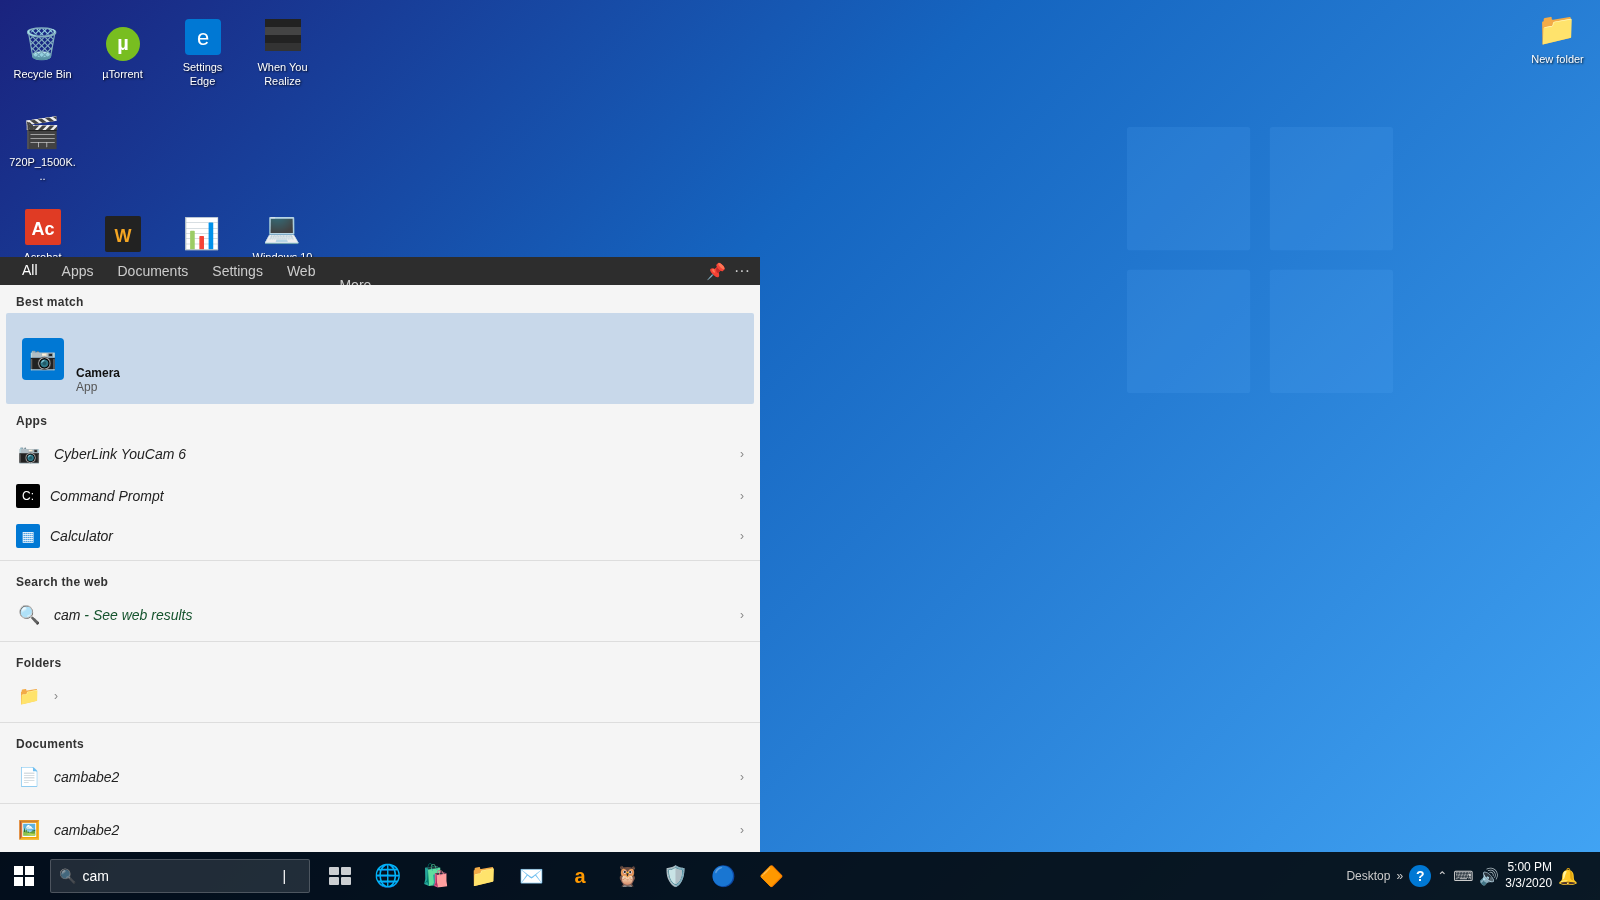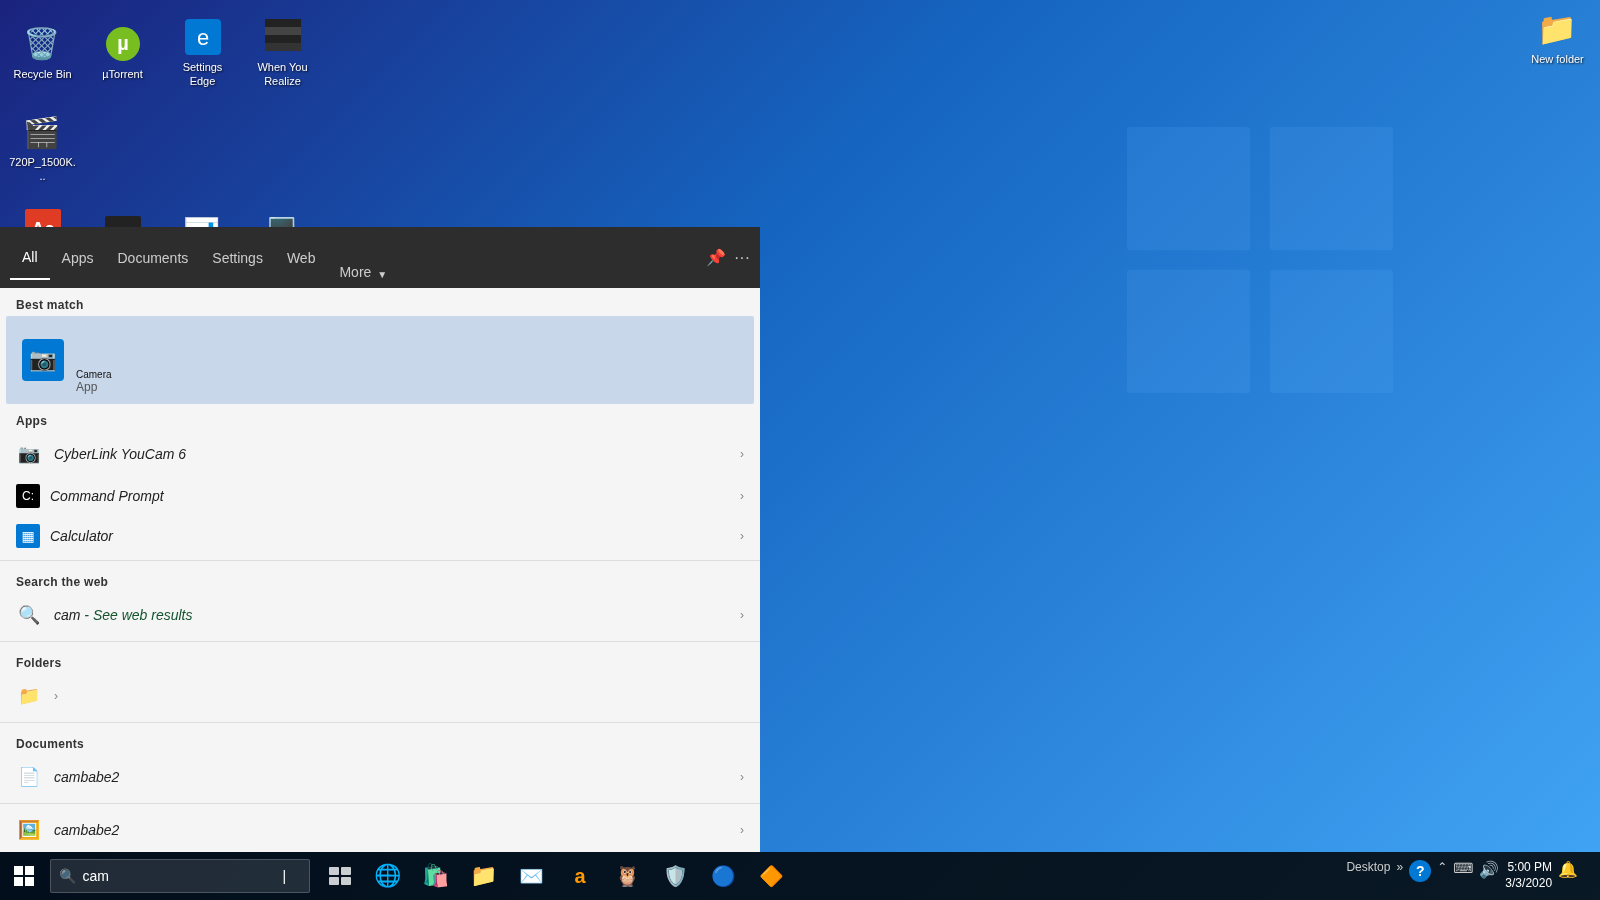--- a/index.html
+++ b/index.html
@@ -186,7 +186,7 @@
       background: #2d2d2d;
       display: flex;
       align-items: center;
-      height: 61px;
+      height: 28px;
       padding: 0 10px;
     }
 

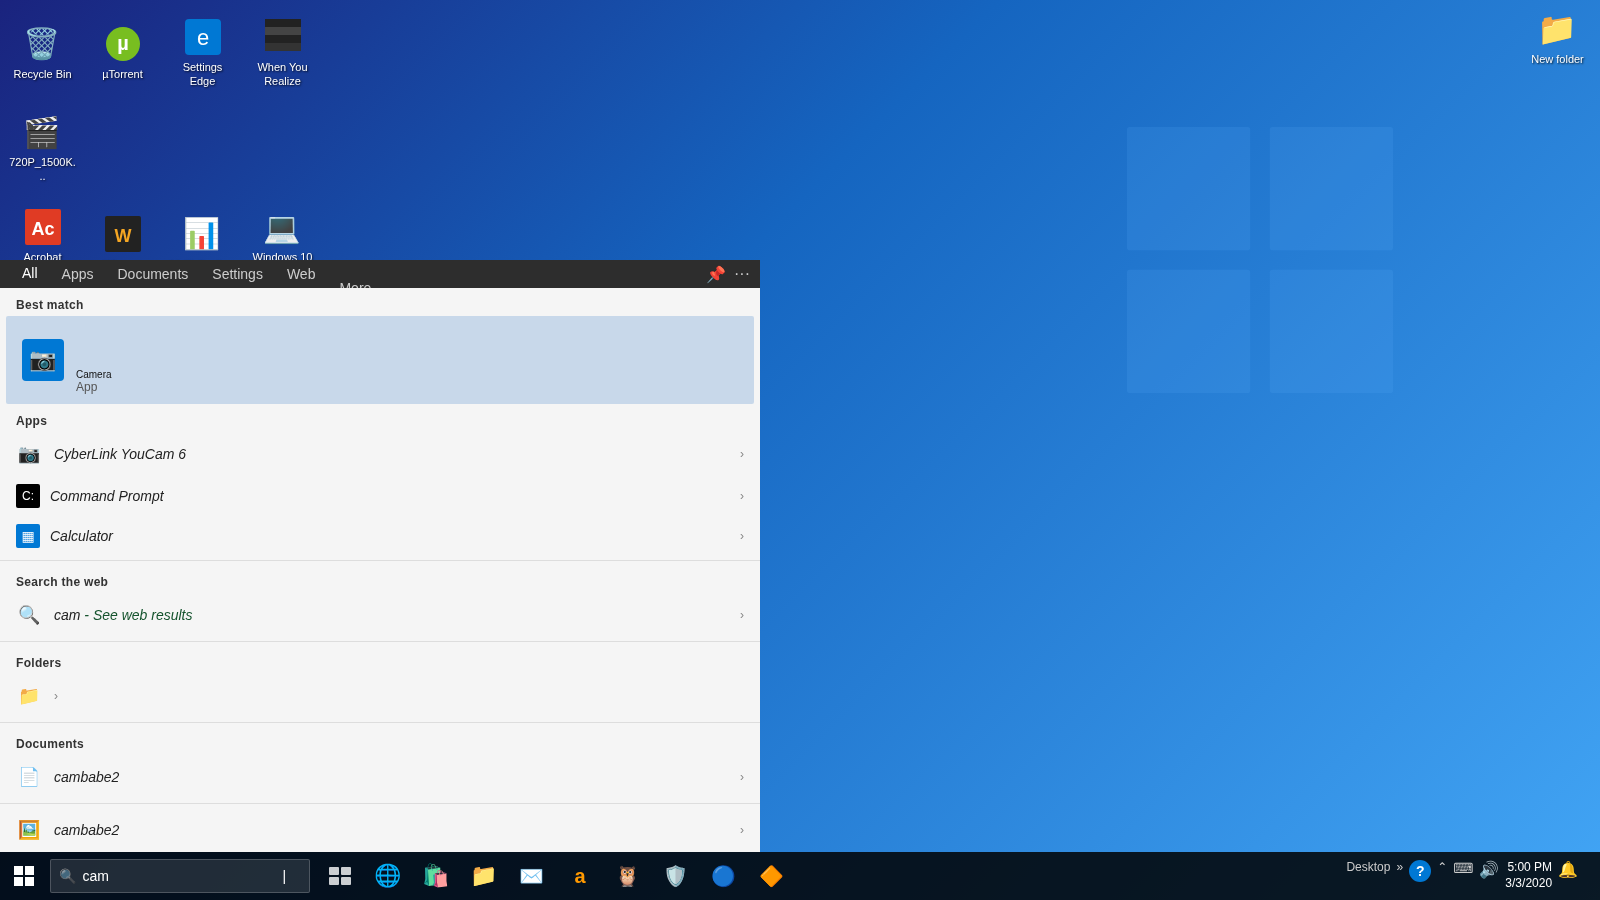--- a/index.html
+++ b/index.html
@@ -259,8 +259,8 @@
     }
 
     .best-match-text .bm-title {
-      font-size: 10px;
-      font-weight: 400;
+      font-size: 12px;
+      font-weight: 700;
       color: #111;
       margin-top: 43px;
     }

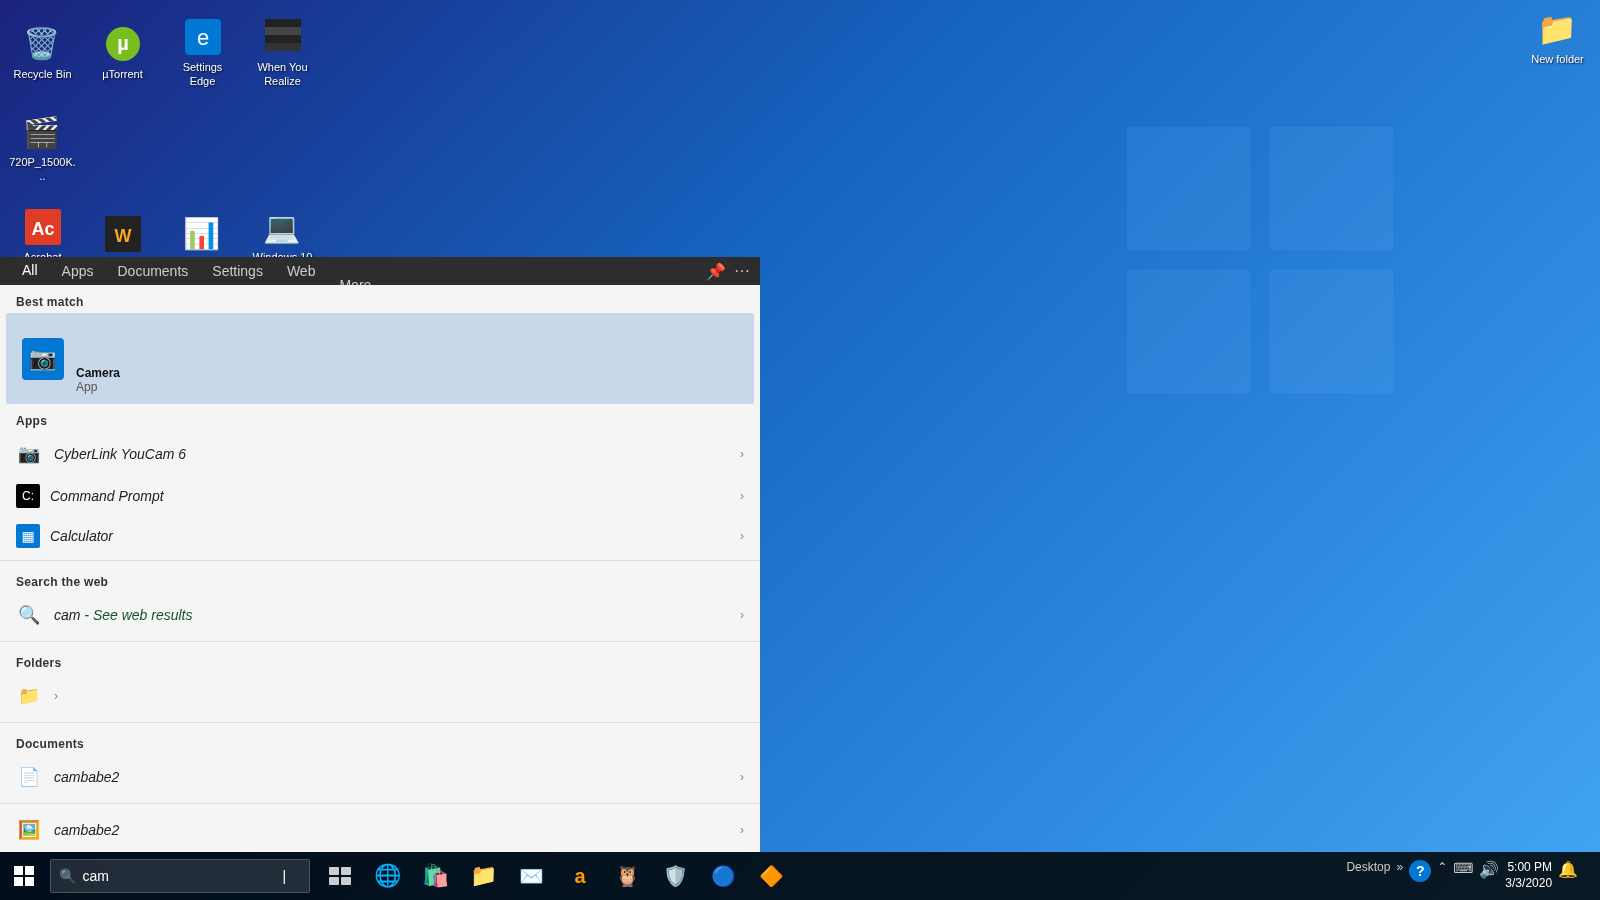--- a/index.html
+++ b/index.html
@@ -157,7 +157,7 @@
     .taskbar-right {
       margin-left: auto;
       display: flex;
-      align-items: flex-start;
+      align-items: center;
       color: white;
       font-size: 12px;
       padding-right: 8px;

